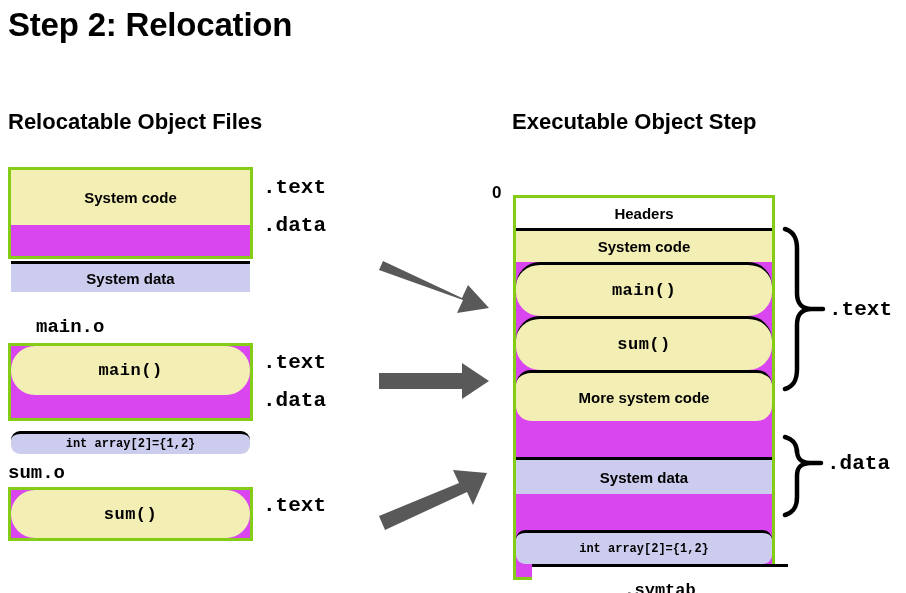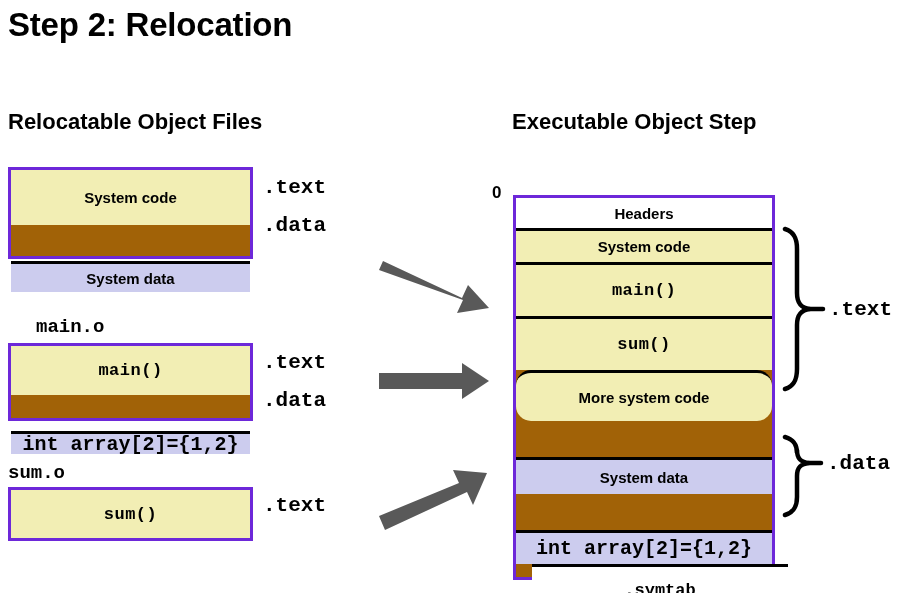--- a/index.html
+++ b/index.html
@@ -44,8 +44,8 @@
   .obj-box {
     position: absolute;
     box-sizing: border-box;
-    border: 3px solid #6d28d9;
-    background: #a16207;
+    border: 3px solid #84cc16;
+    background: #d946ef;
   }
   .seg {
     position: relative;

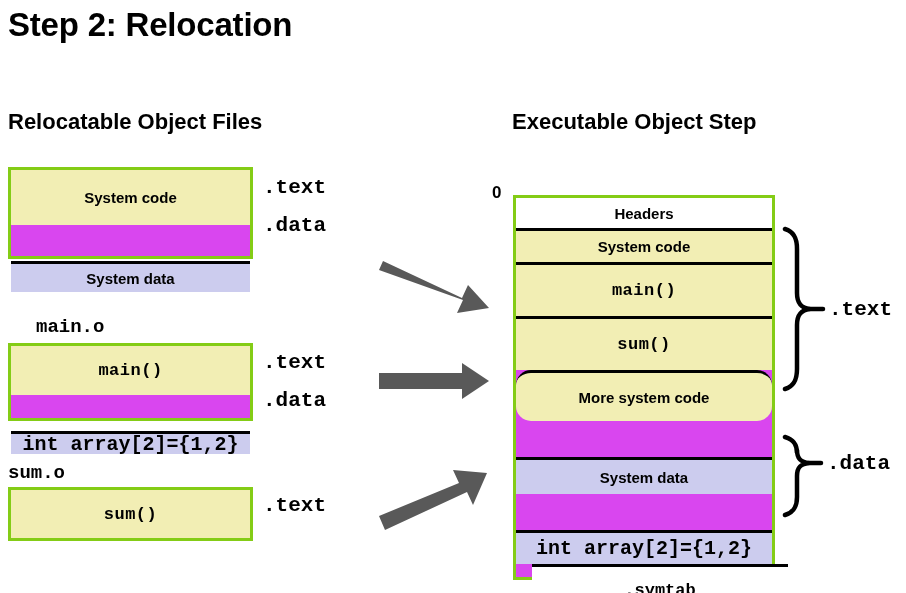--- a/index.html
+++ b/index.html
@@ -63,7 +63,7 @@
   .seg.plain { background: #ffffff; }
 
   .lbl-sans { font-size: 15px; font-weight: bold; font-family: "Liberation Sans", sans-serif; }
-  .lbl-mono { font-size: 17px; font-weight: bold; font-family: "Liberation Mono", monospace; letter-spacing: 0.5px; }
+  .lbl-mono { font-size: 17px; font-weight: bold; font-family: "Liberation Mono", monospace; letter-spacing: 0.5px; border-radius: 24px; }
   .lbl-mono-sm { font-size: 20px; font-weight: bold; font-family: "Liberation Mono", monospace; letter-spacing: 0px; }
 
   

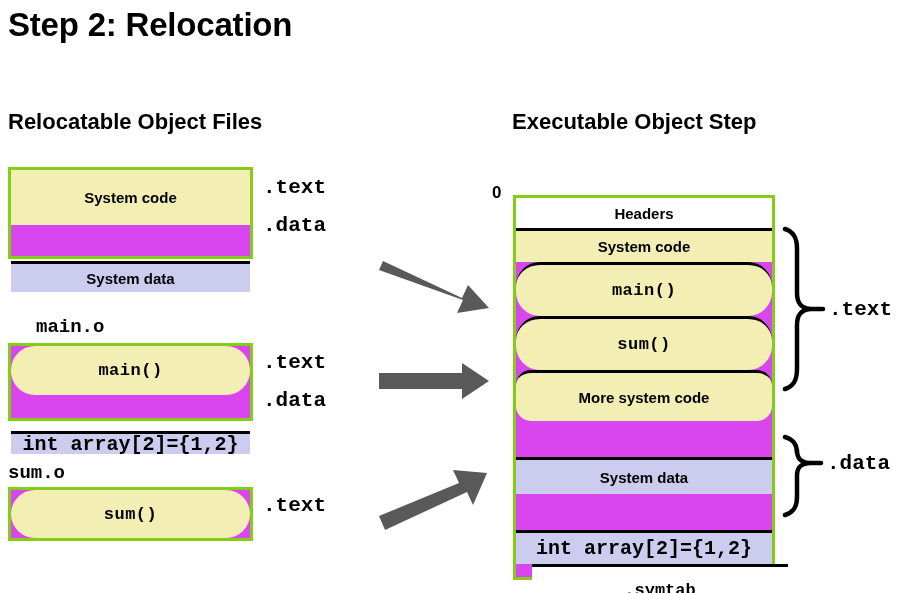--- a/index.html
+++ b/index.html
@@ -64,7 +64,7 @@
 
   .lbl-sans { font-size: 15px; font-weight: bold; font-family: "Liberation Sans", sans-serif; }
   .lbl-mono { font-size: 17px; font-weight: bold; font-family: "Liberation Mono", monospace; letter-spacing: 0.5px; border-radius: 24px; }
-  .lbl-mono-sm { font-size: 20px; font-weight: bold; font-family: "Liberation Mono", monospace; letter-spacing: 0px; }
+  .lbl-mono-sm { font-size: 12px; font-weight: bold; font-family: "Liberation Mono", monospace; letter-spacing: 0px; border-radius: 9px; }
 
   
   .side-label {

